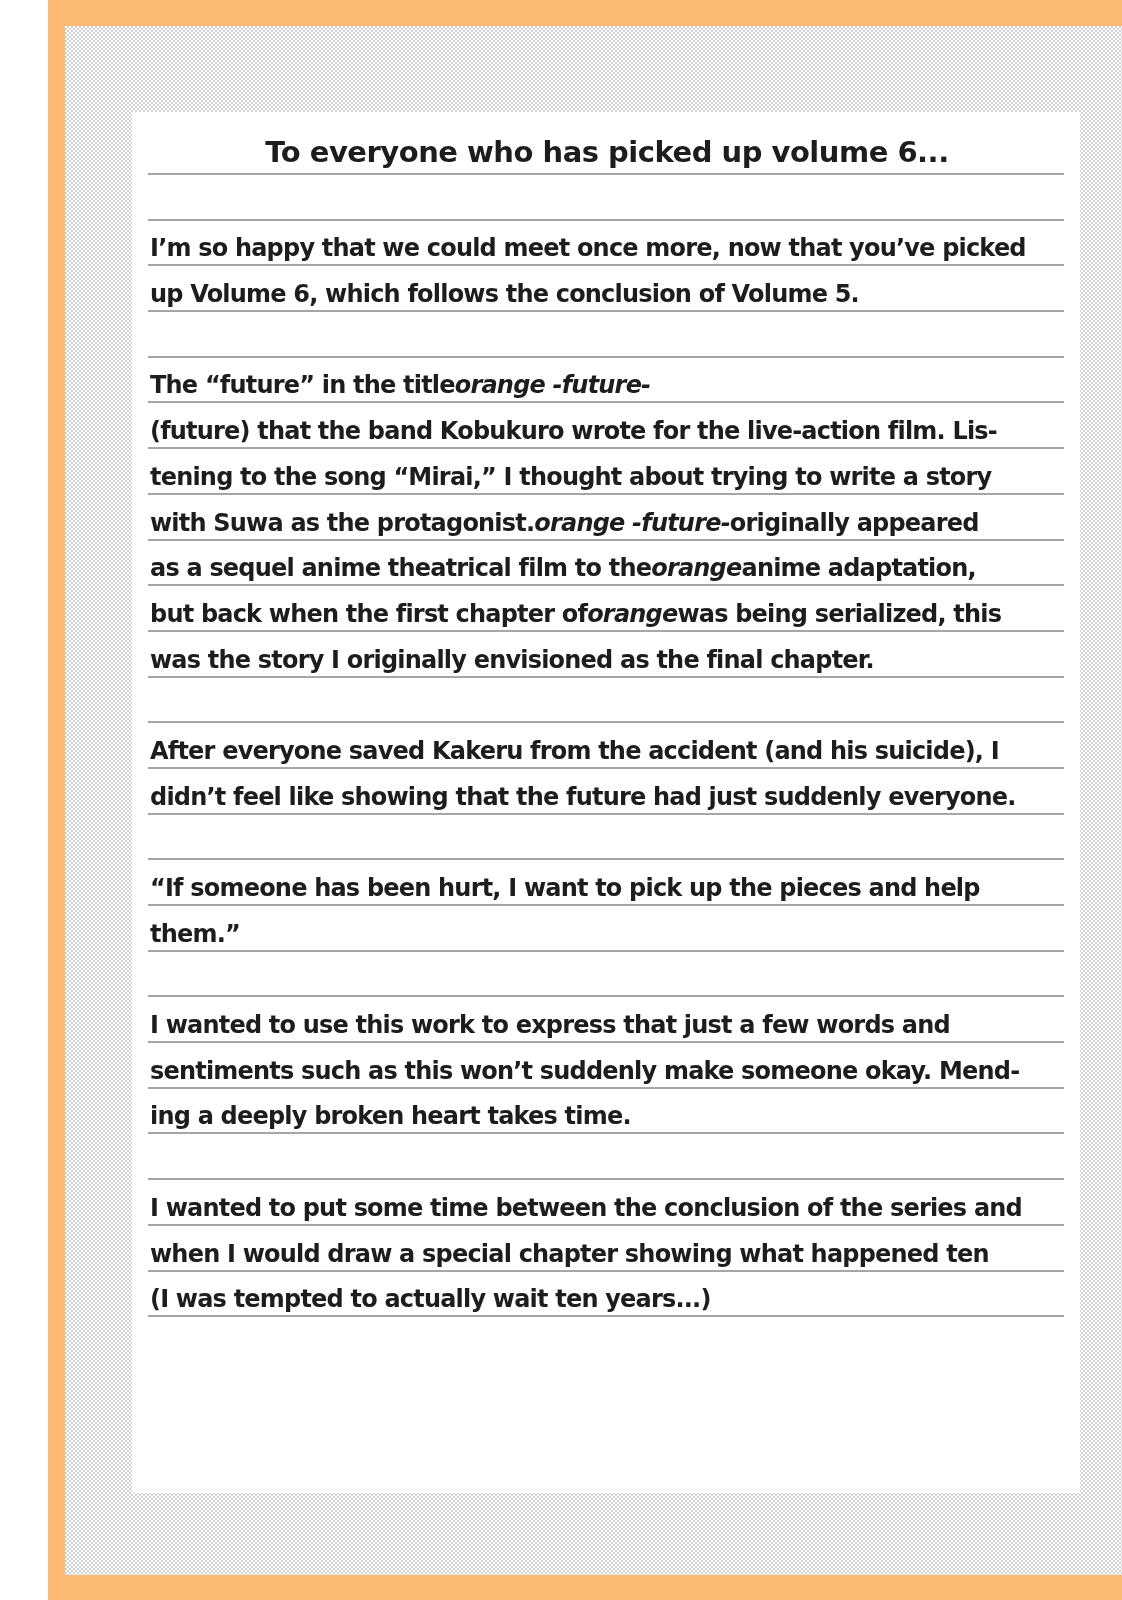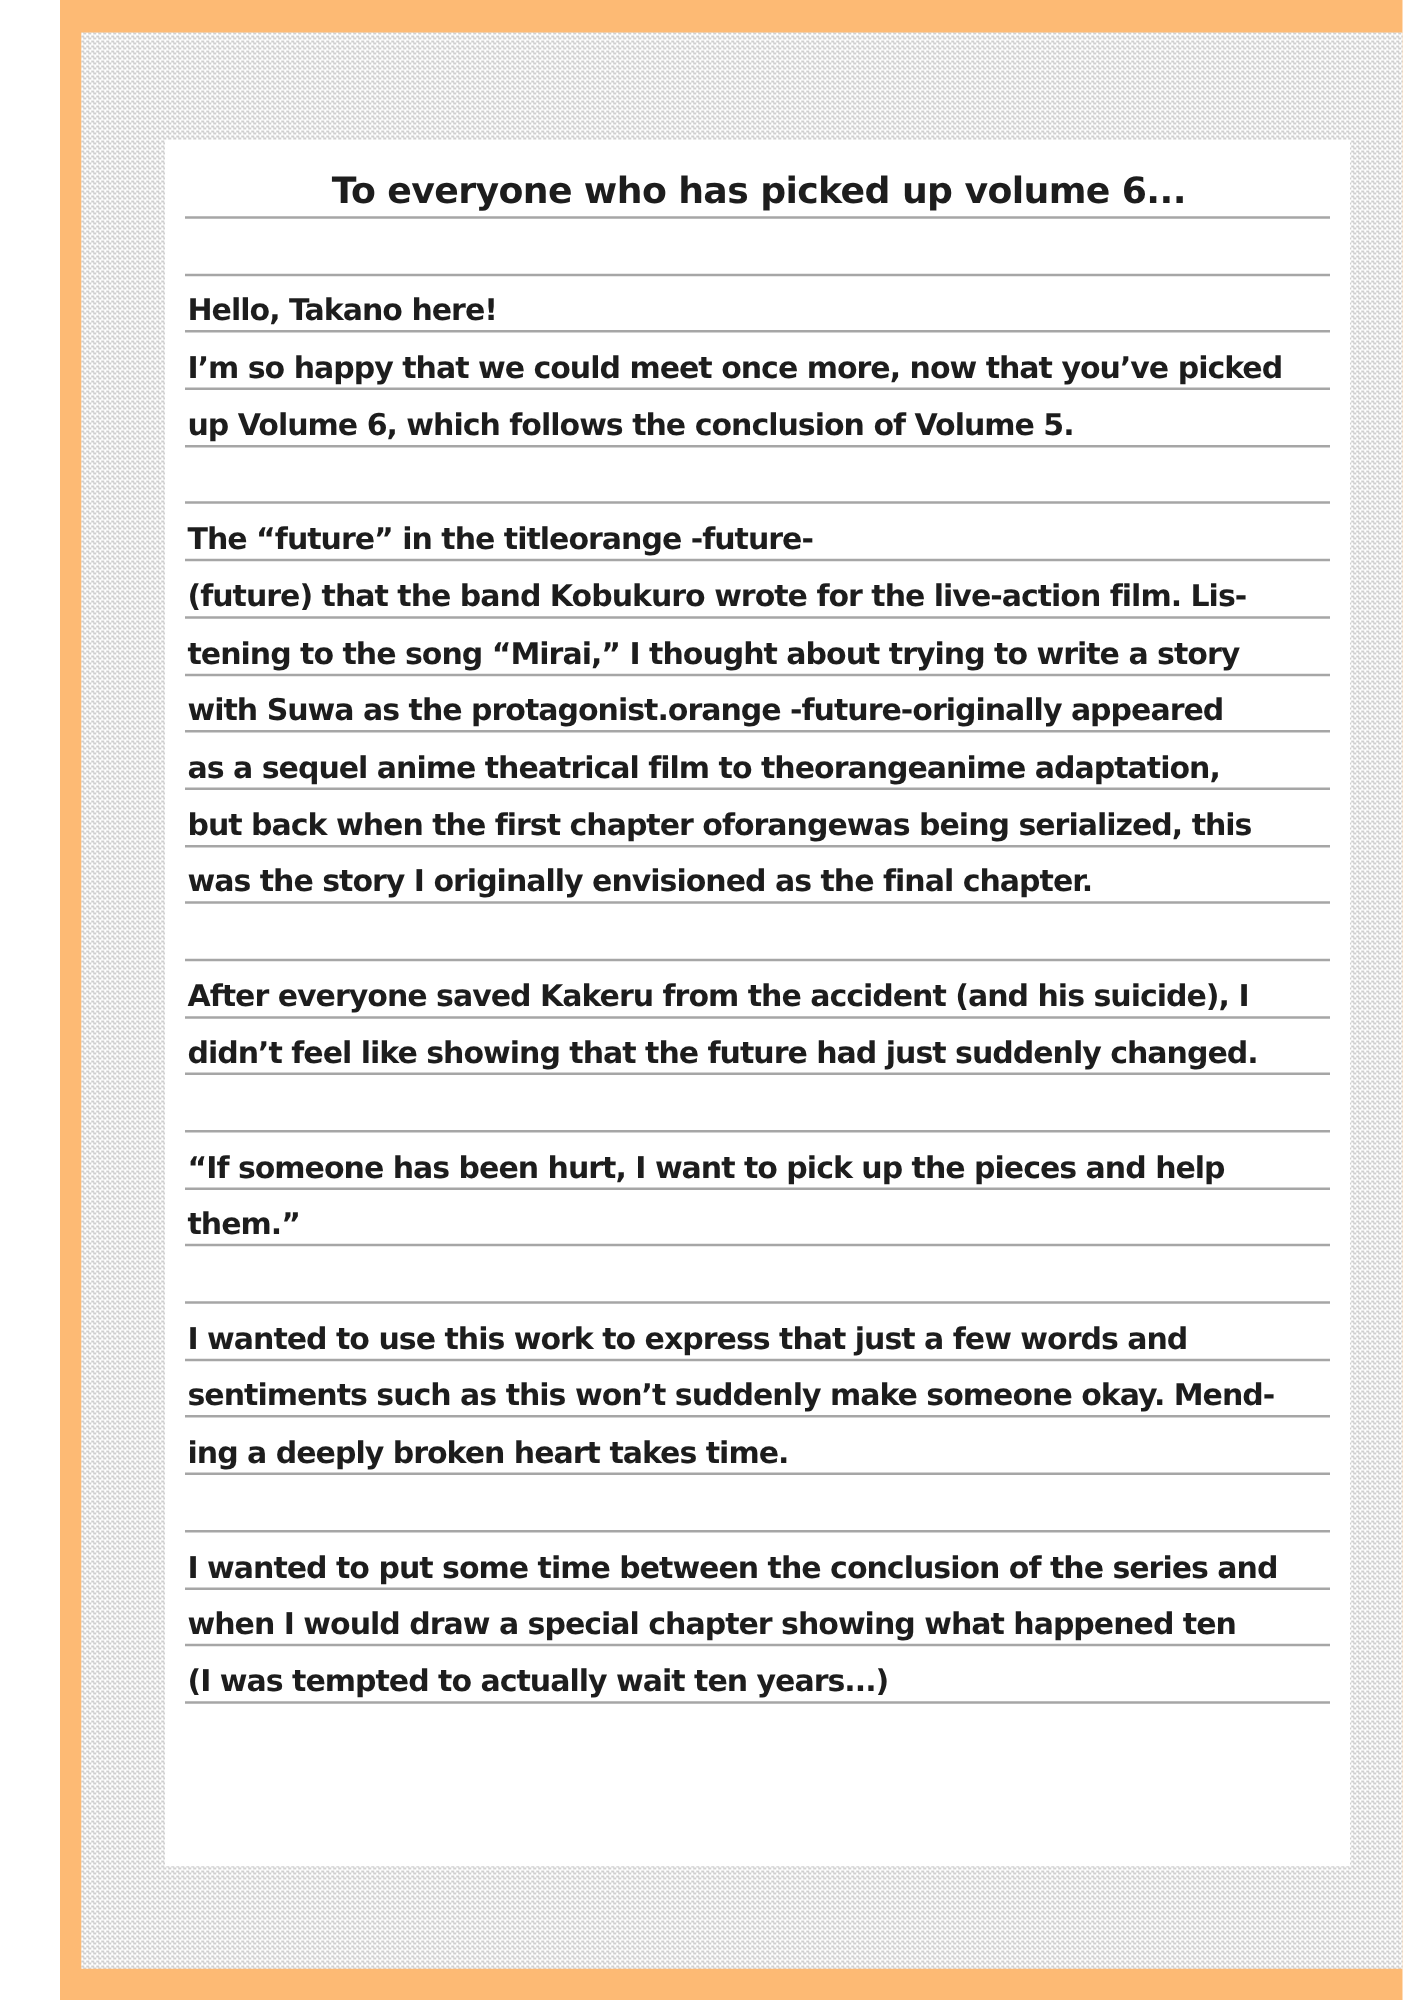--- a/index.html
+++ b/index.html
@@ -79,9 +79,6 @@
           </div>
           <div class="row"></div>
           <div class="row">
-            <span>Hello, Takano here!</span>
-          </div>
-          <div class="row">
             <span>I’m so happy that we could meet once more, now that you’ve picked</span>
           </div>
           <div class="row">

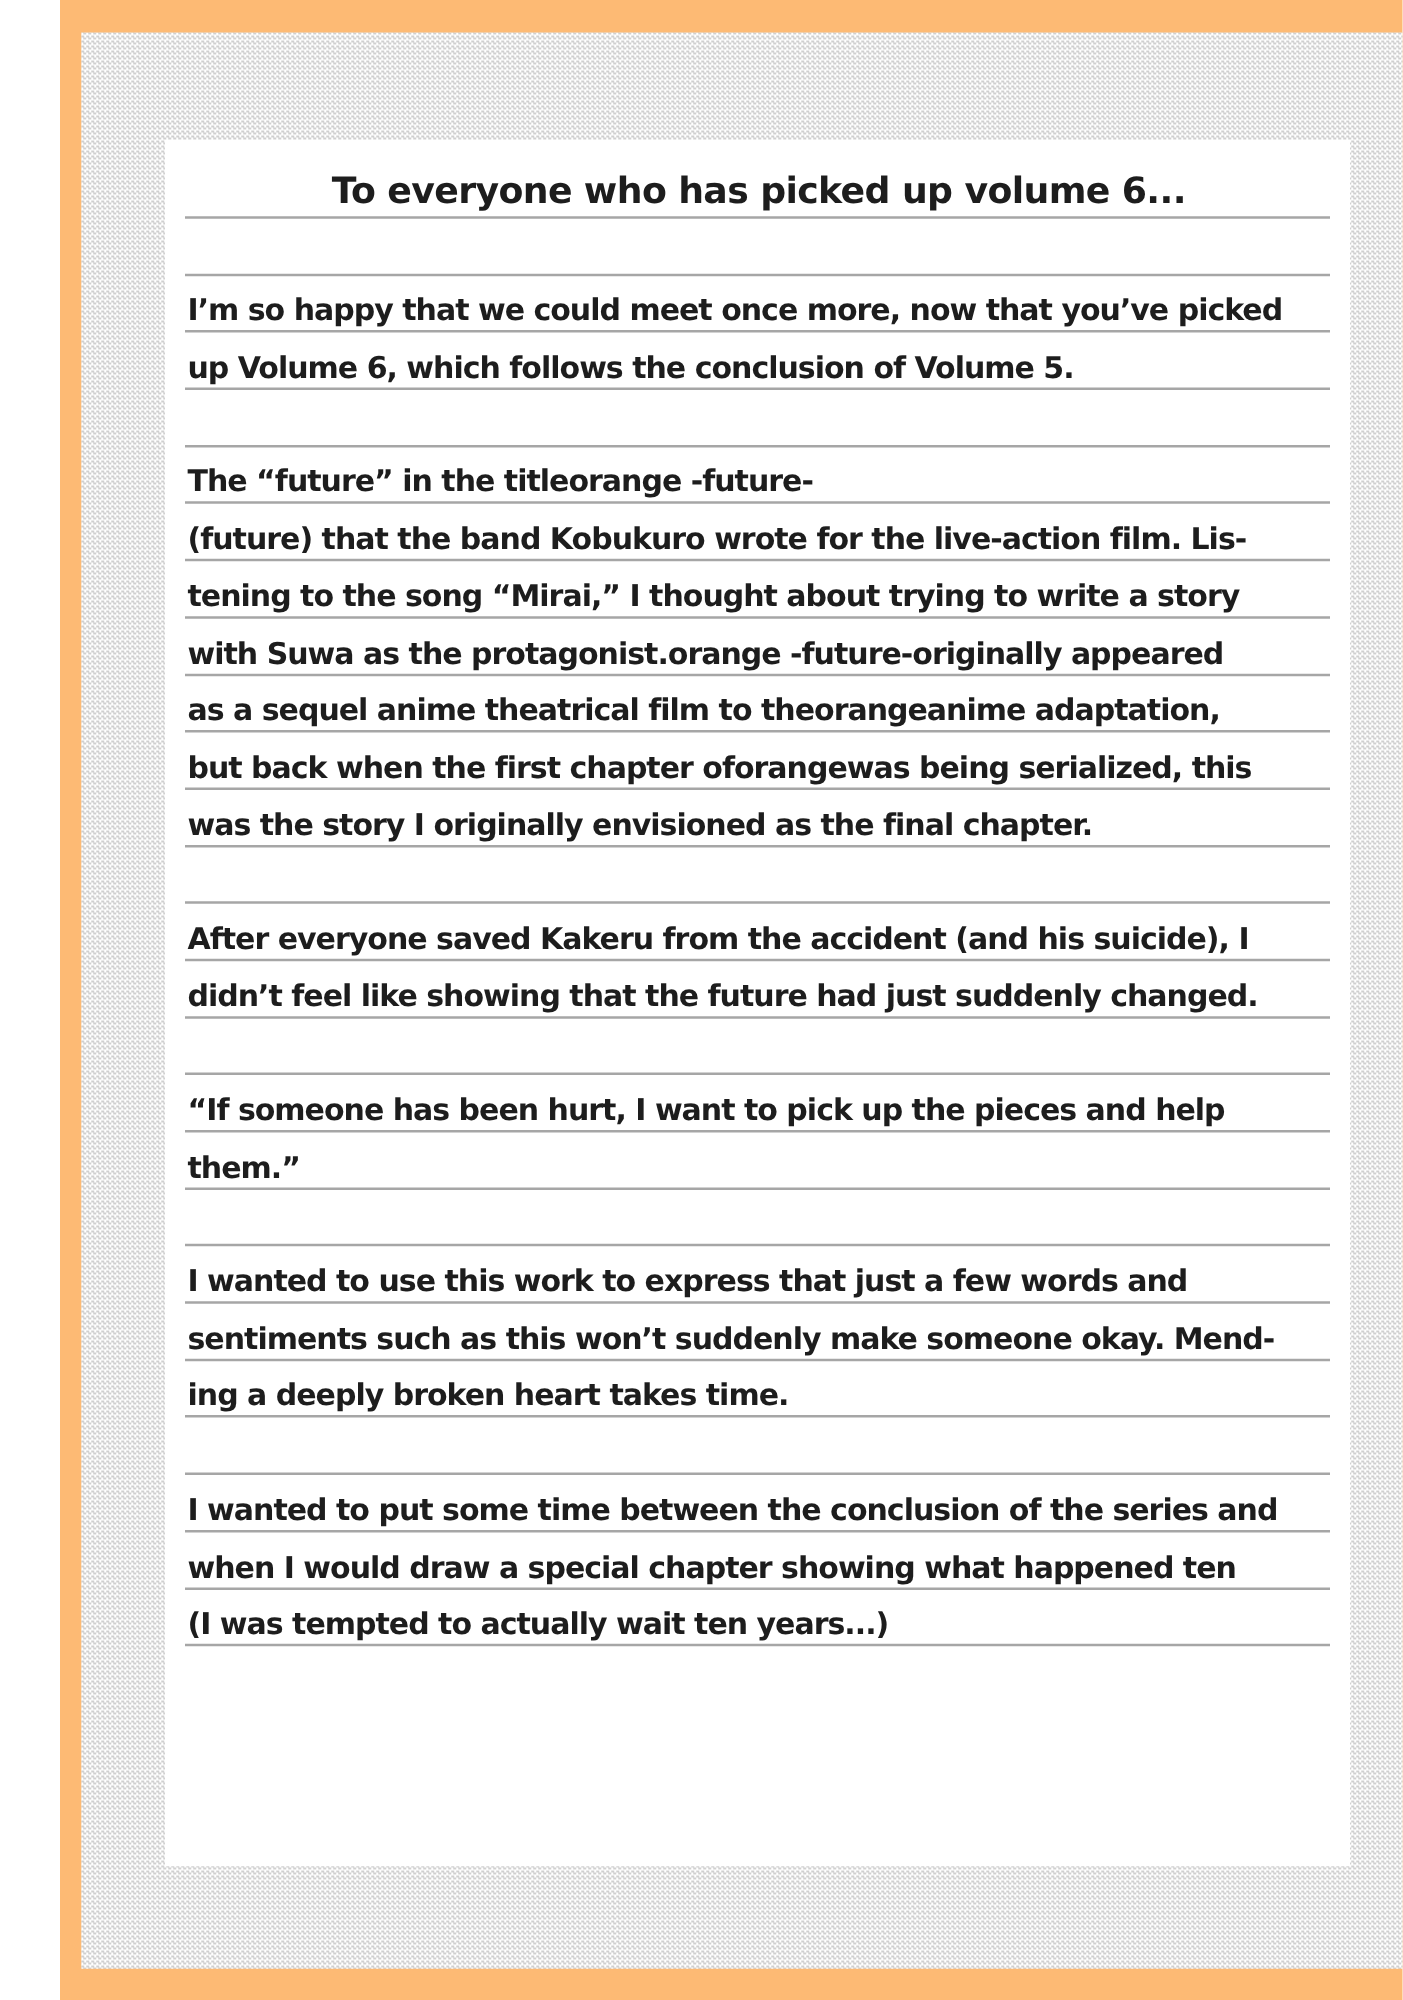--- a/index.html
+++ b/index.html
@@ -62,6 +62,7 @@
     padding-bottom: 4px;
   }
   .row .italic {
+    font-style: italic;
   }
   .row span {
     display: inline-block;

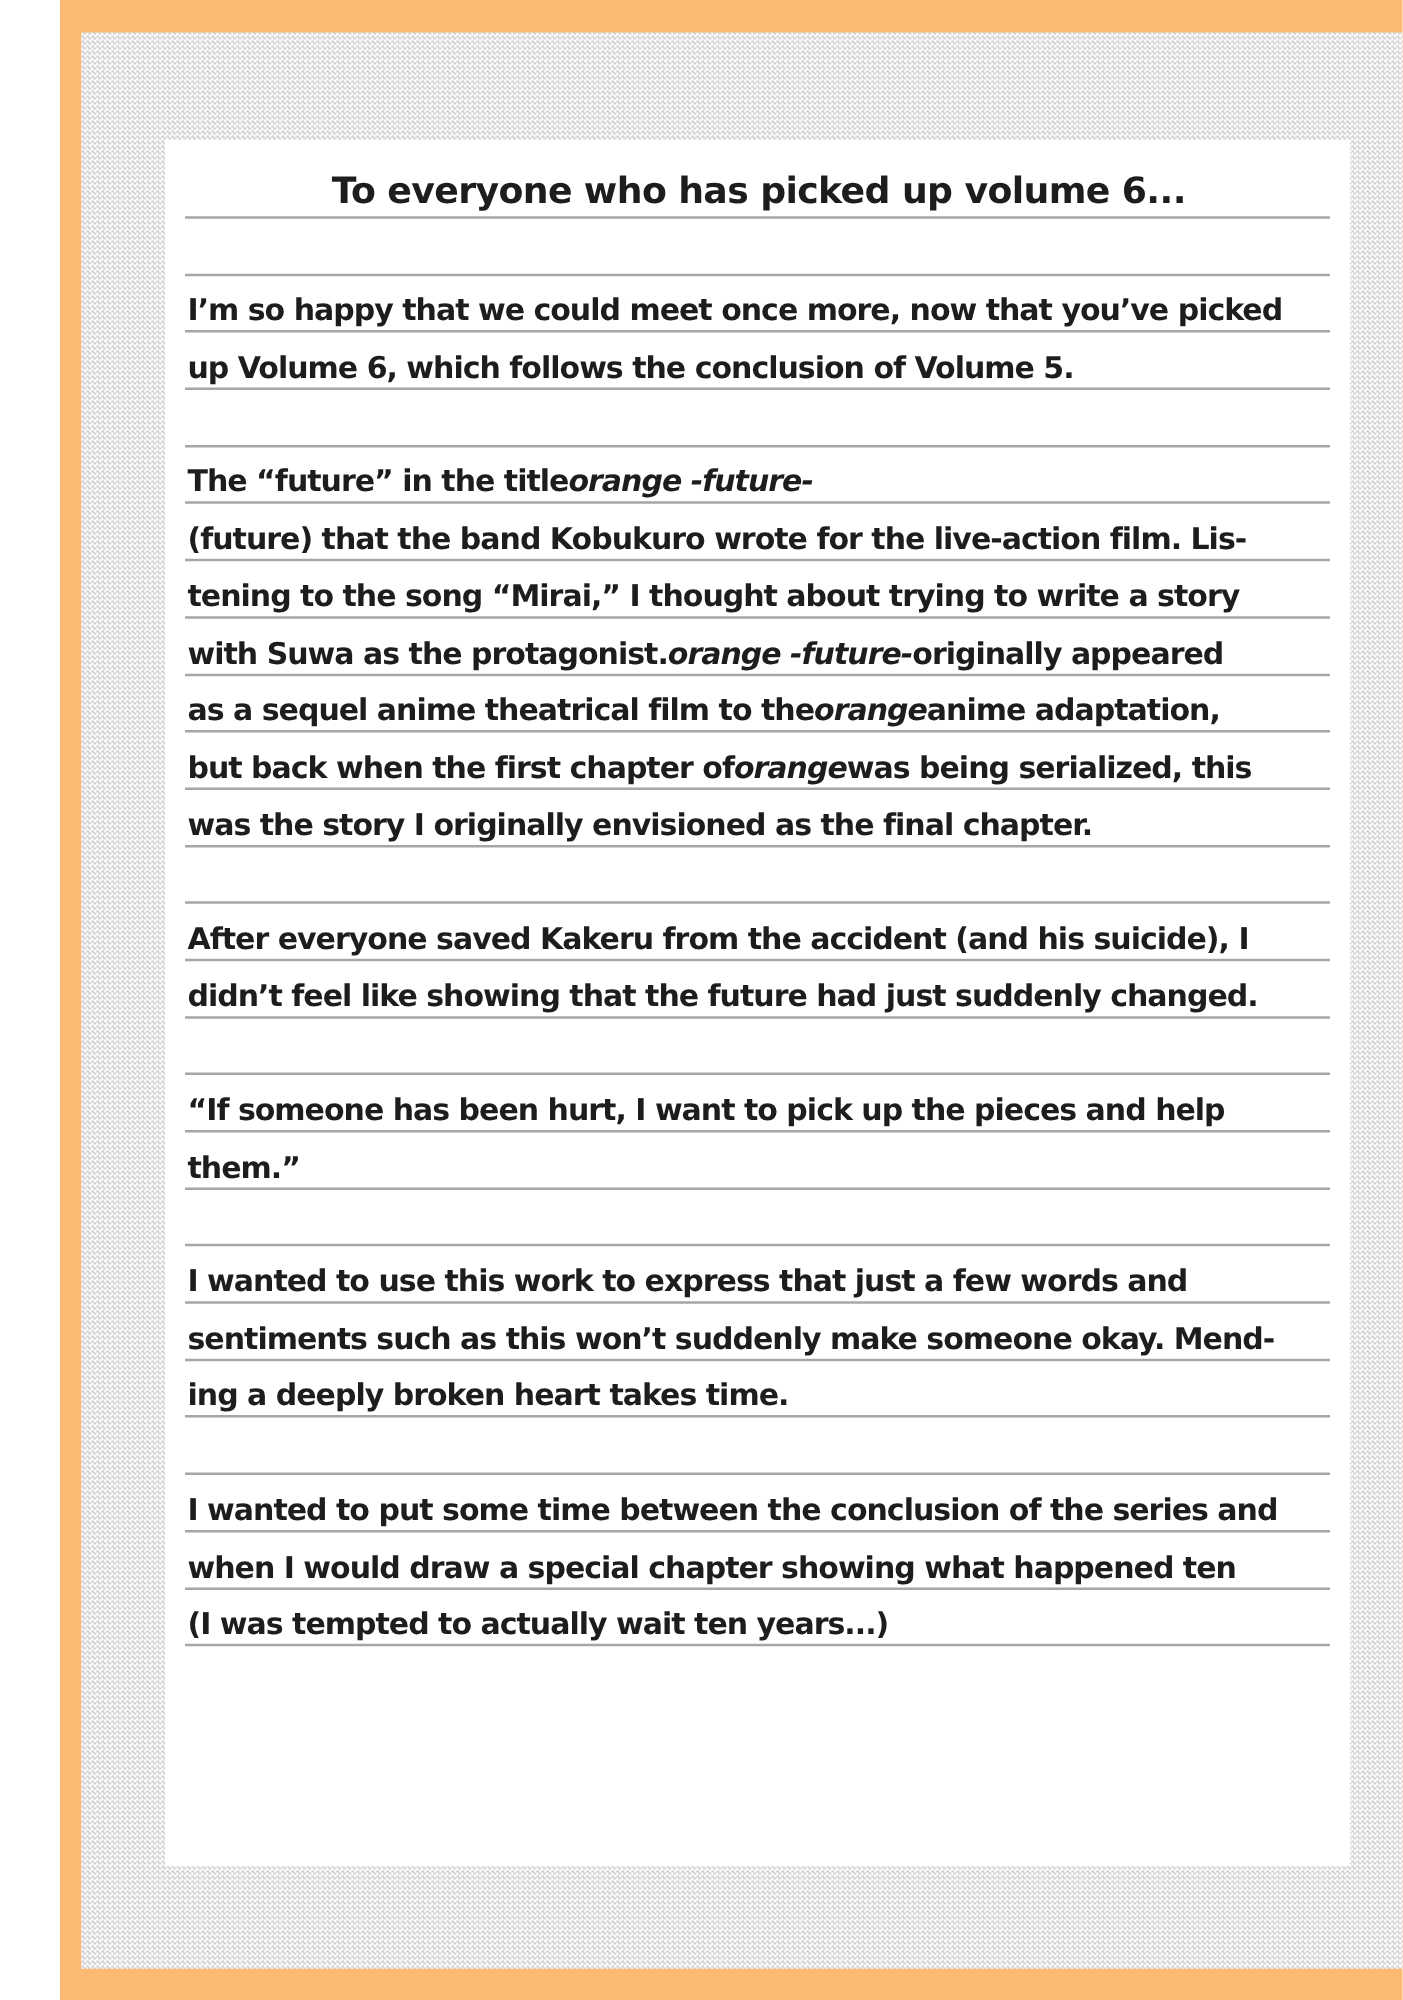--- a/index.html
+++ b/index.html
@@ -119,7 +119,7 @@
             <span>After everyone saved Kakeru from the accident (and his suicide), I</span>
           </div>
           <div class="row">
-            <span>didn’t feel like showing that the future had just suddenly changed.</span>
+            <span>didn’t feel like showing that the future had just suddenly everyone.</span>
           </div>
           <div class="row"></div>
           <div class="row">

